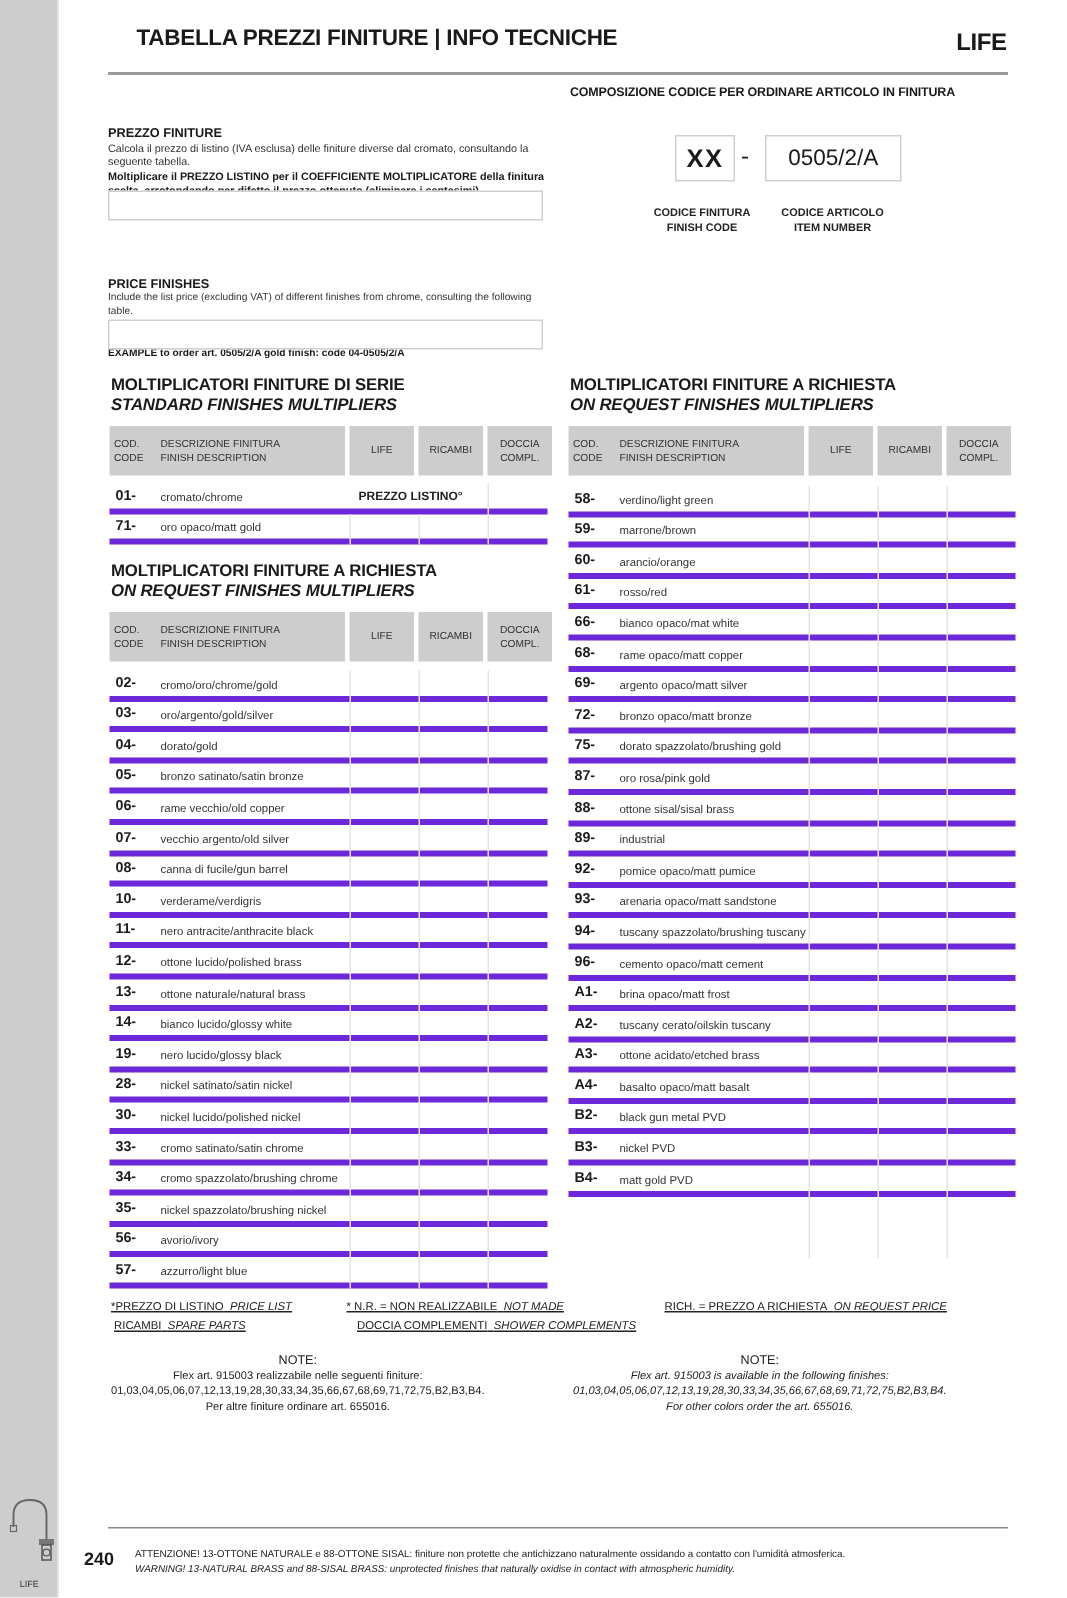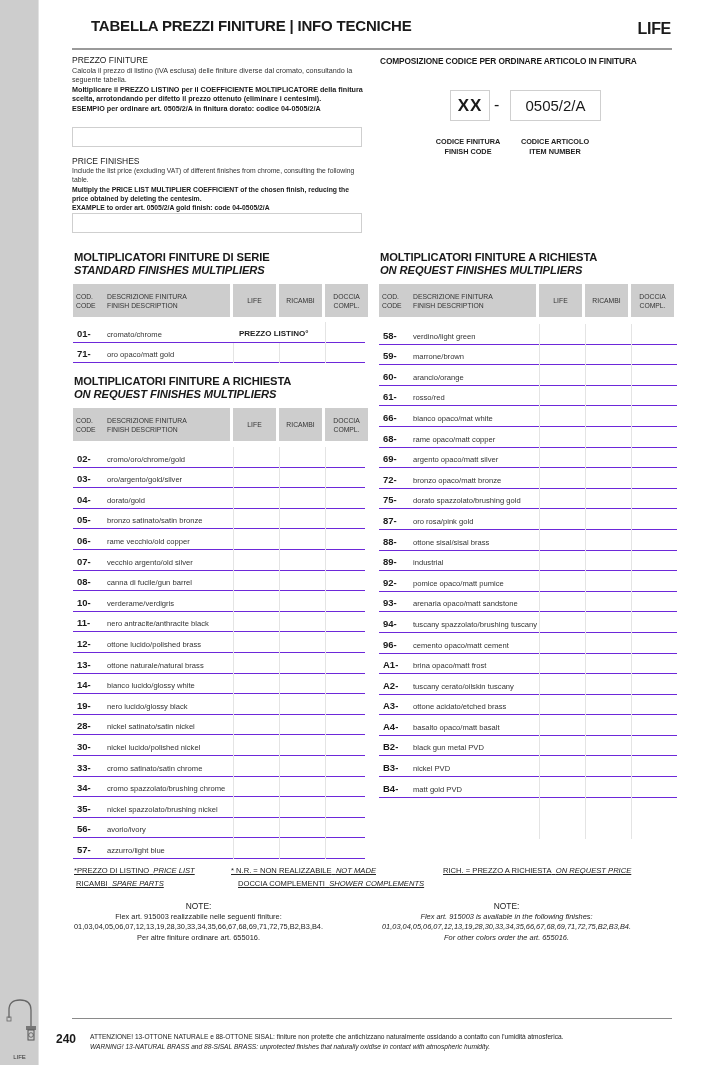--- a/index.html
+++ b/index.html
@@ -13,7 +13,7 @@
   .top-rule { position: absolute; left: 72px; top: 48px; width: 600px; height: 2px; background: #9a9a9a; }
 
   .info { position: absolute; left: 72px; width: 292px; font-size: 7.2px; line-height: 9.6px; color: #333; }
-  .info .h { font-weight: normal; font-size: 8.5px; color: #1a1a1a; }
+  .info .h { font-weight: bold; font-size: 8.5px; color: #1a1a1a; margin-top: 28px; }
   .info b { color: #1a1a1a; }
   .inputbox { position: absolute; left: 72px; width: 290px; height: 20px; border: 1px solid #cfcfcf; background: #fff; }
 

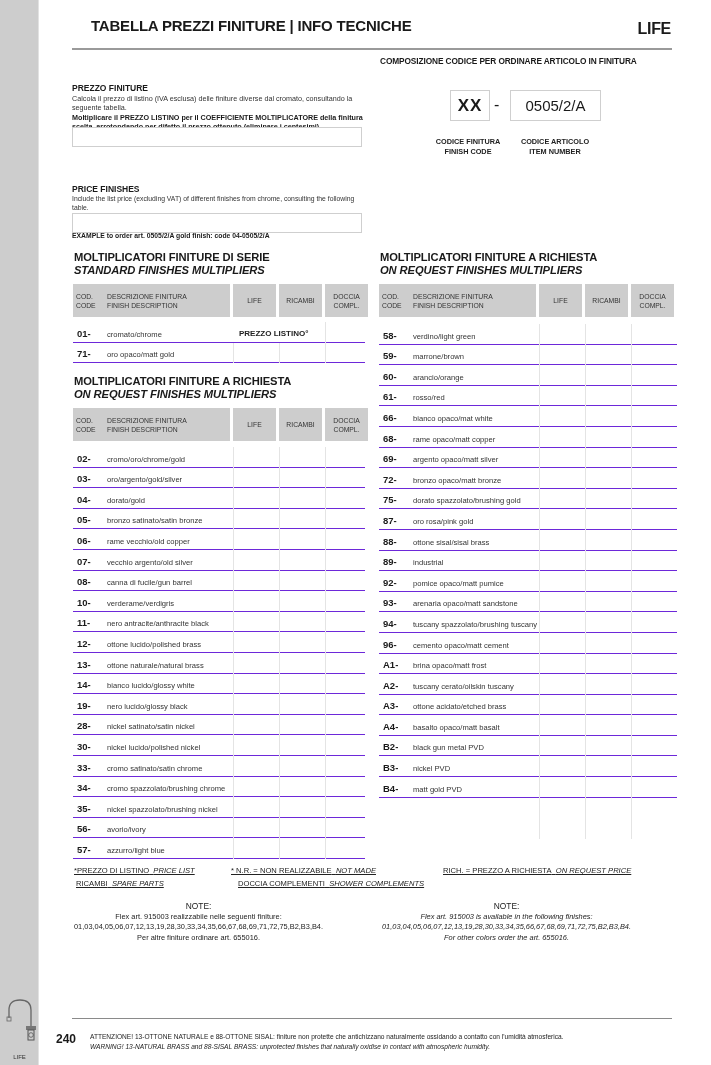--- a/index.html
+++ b/index.html
@@ -36,7 +36,7 @@
   .thead .c4 { width: 43px; justify-content: center; text-align: center; }
 
   .tbody { position: absolute; }
-  .row { position: relative; height: 20.6px; border-bottom: 1px solid #6d28d9; }
+  .row { position: relative; height: 20.6px; border-bottom: 4px solid #6d28d9; }
   .row .code { position: absolute; left: 4px; bottom: 3px; font-size: 9.5px; font-weight: bold; }
   .row .desc { position: absolute; left: 34px; bottom: 3px; font-size: 7.6px; color: #333; white-space: nowrap; }
   .row .note { position: absolute; left: 166px; bottom: 4px; font-size: 8px; font-weight: bold; color: #222; }

